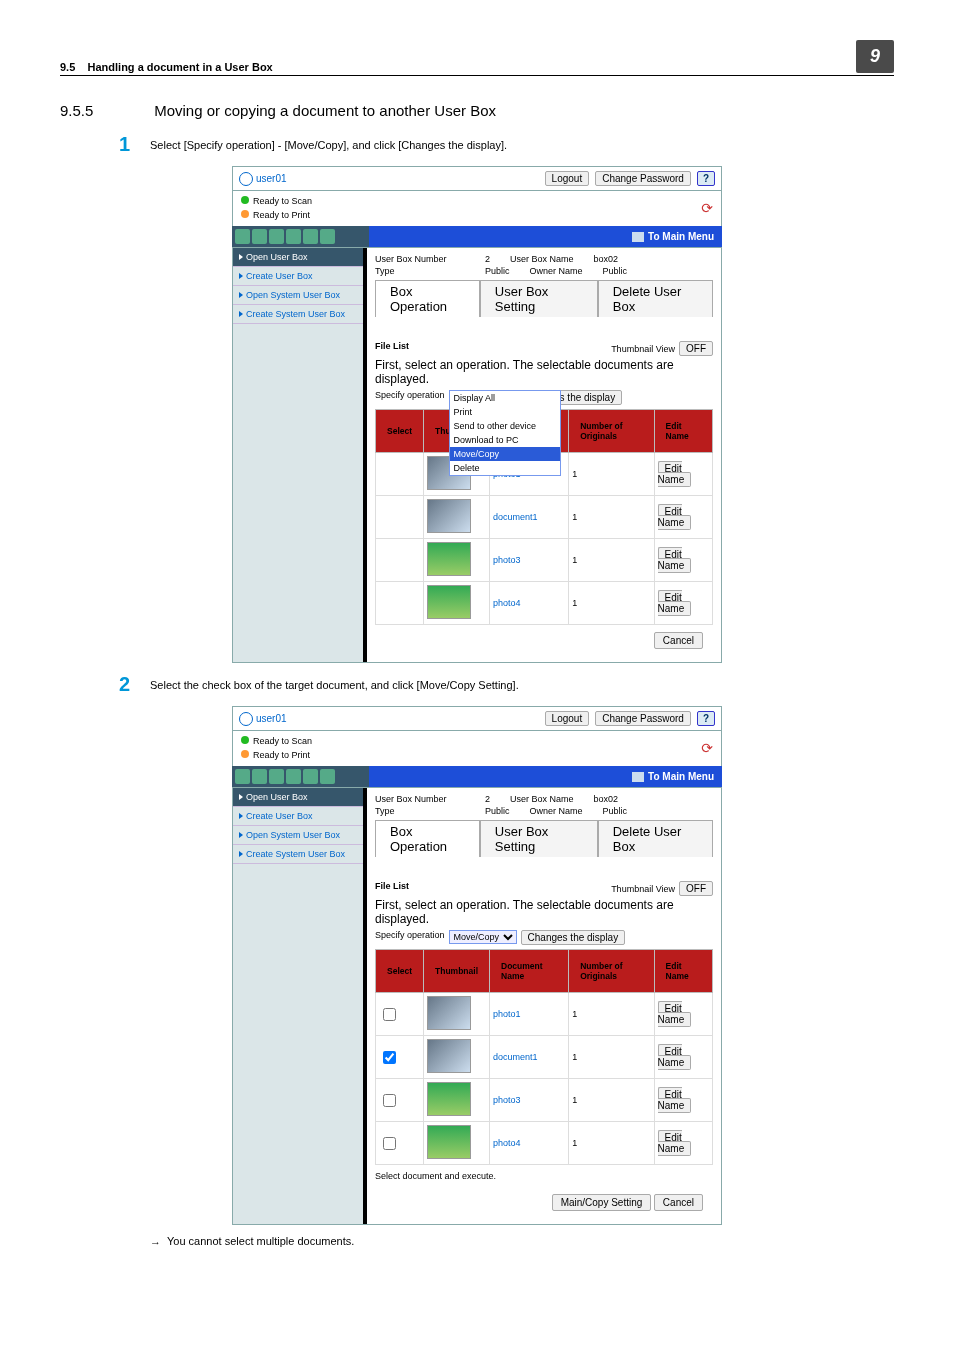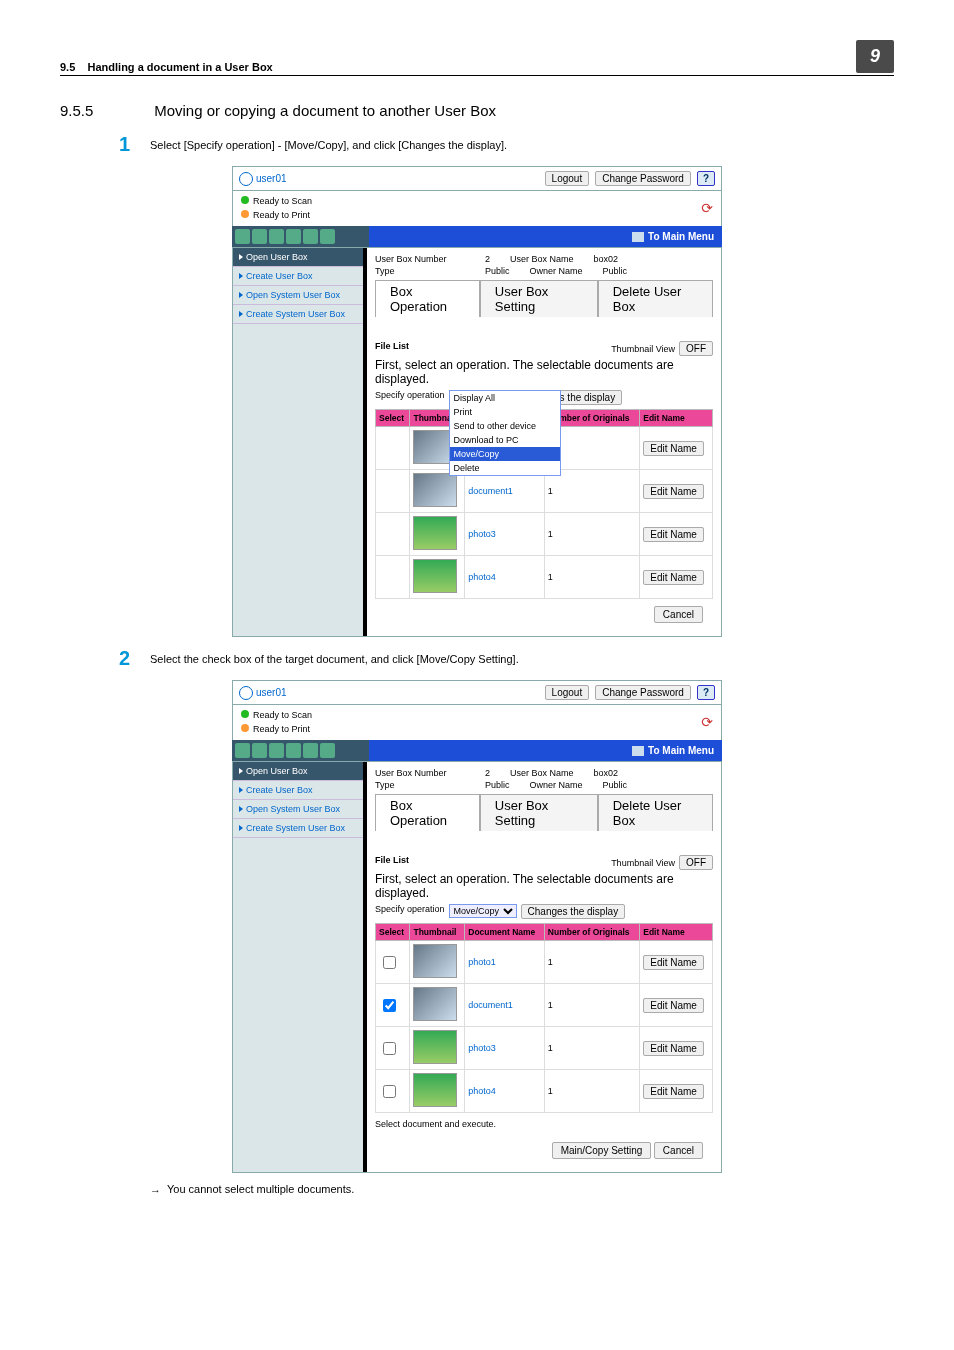--- a/index.html
+++ b/index.html
@@ -50,7 +50,7 @@
   .sel-row{display:flex;align-items:flex-start;gap:4px;margin-bottom:4px}
   .sel-row select{font-size:9px;border:1px solid #79e;background:#eef}
   .tbl{width:100%;border-collapse:collapse}
-  .tbl th{background:#ec4899;font-size:8.5px;padding:3px;border:1px solid #bbb;text-align:left}
+  .tbl th{background:#b91c1c;font-size:8.5px;padding:11px;border:1px solid #bbb;text-align:left}
   .tbl td{border:1px solid #ddd;padding:3px;font-size:9px;vertical-align:middle}
   .th-img{width:42px;height:32px;background:linear-gradient(135deg,#678,#cde);display:inline-block;border:1px solid #999}
   .th-img.p{background:linear-gradient(#3a5,#9c6)}

